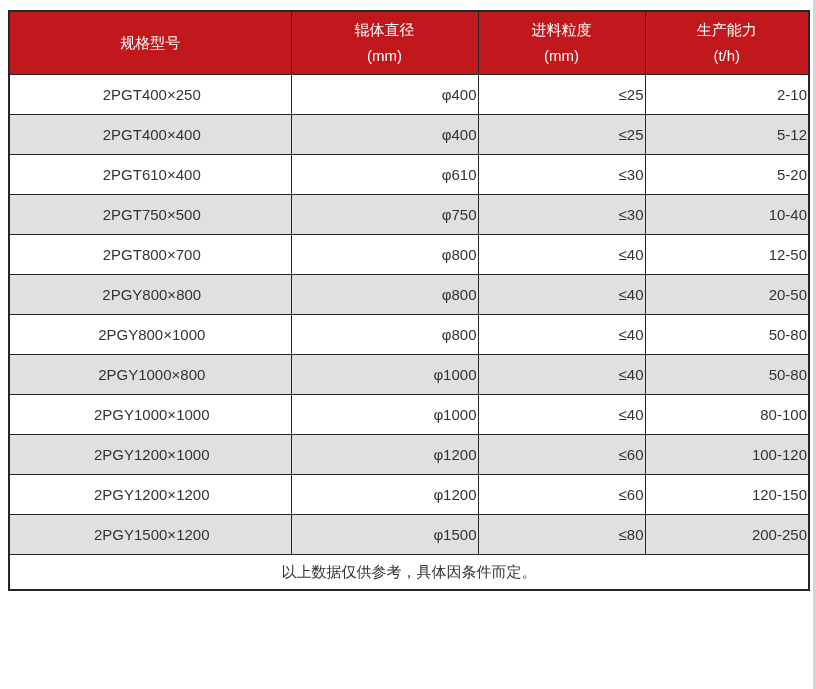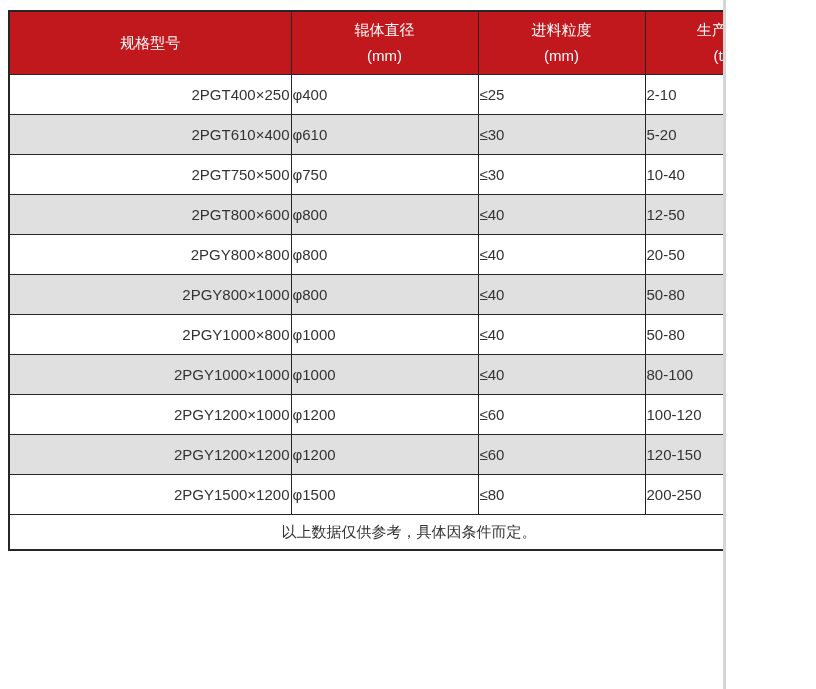--- a/index.html
+++ b/index.html
@@ -10,7 +10,7 @@
   }
   .page {
     position: relative;
-    width: 726px;
+    width: 816px;
     height: 689px;
     background: #ffffff;
     overflow: hidden;

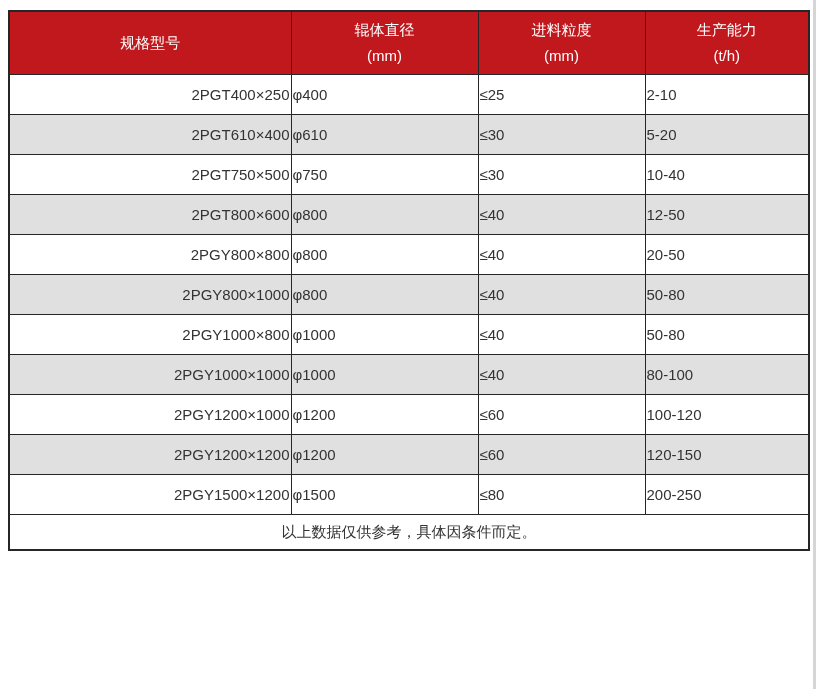--- a/index.html
+++ b/index.html
@@ -61,7 +61,7 @@
     background: #e0e0e0;
   }
   .spec-table tbody td:first-child {
-    text-align: right;
+    text-align: center;
     padding-left: 4px;
   }
   .spec-table tfoot td {

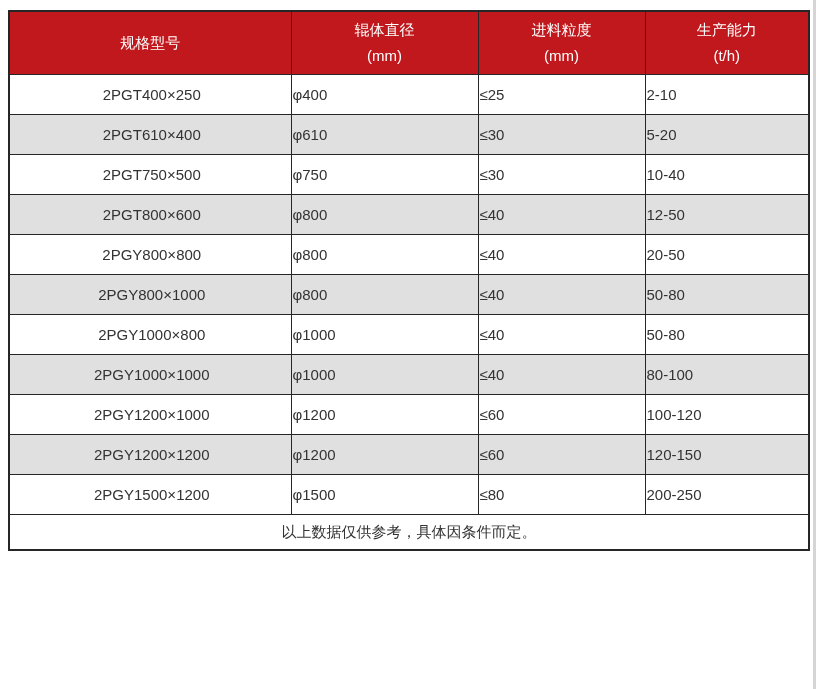--- a/index.html
+++ b/index.html
@@ -54,7 +54,7 @@
   .spec-table tbody td {
     height: 37px;
     background: #ffffff;
-    text-align: left;
+    text-align: right;
     vertical-align: middle;
   }
   .spec-table tbody tr:nth-child(even) td {

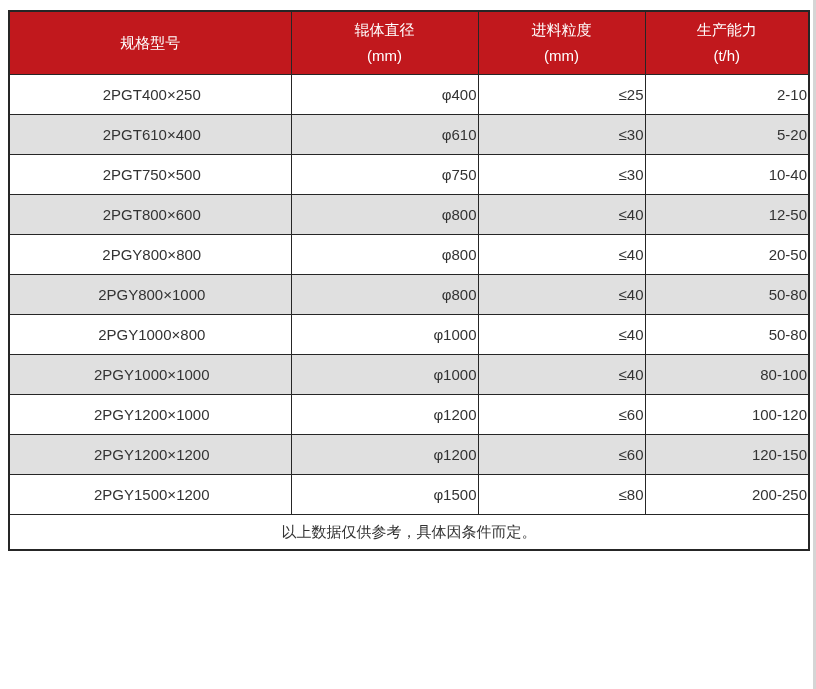--- a/index.html
+++ b/index.html
@@ -111,6 +111,12 @@
           <td>2-10</td>
         </tr>
         <tr>
+          <td>2PGT400×400</td>
+          <td>φ400</td>
+          <td>≤25</td>
+          <td>5-12</td>
+        </tr>
+        <tr>
           <td>2PGT610×400</td>
           <td>φ610</td>
           <td>≤30</td>

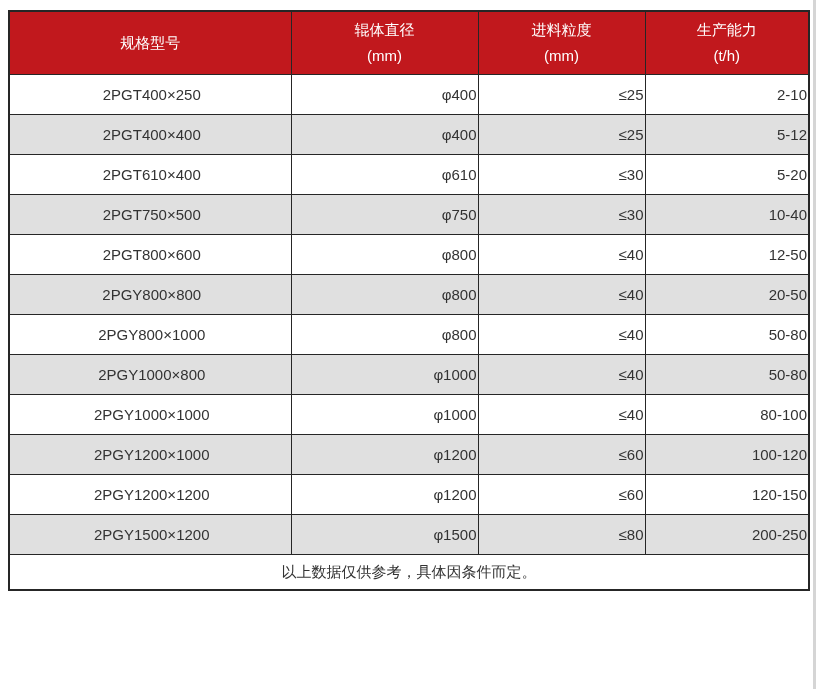--- a/index.html
+++ b/index.html
@@ -129,7 +129,7 @@
           <td>10-40</td>
         </tr>
         <tr>
-          <td>2PGT800×600</td>
+          <td>2PGT800×700</td>
           <td>φ800</td>
           <td>≤40</td>
           <td>12-50</td>

